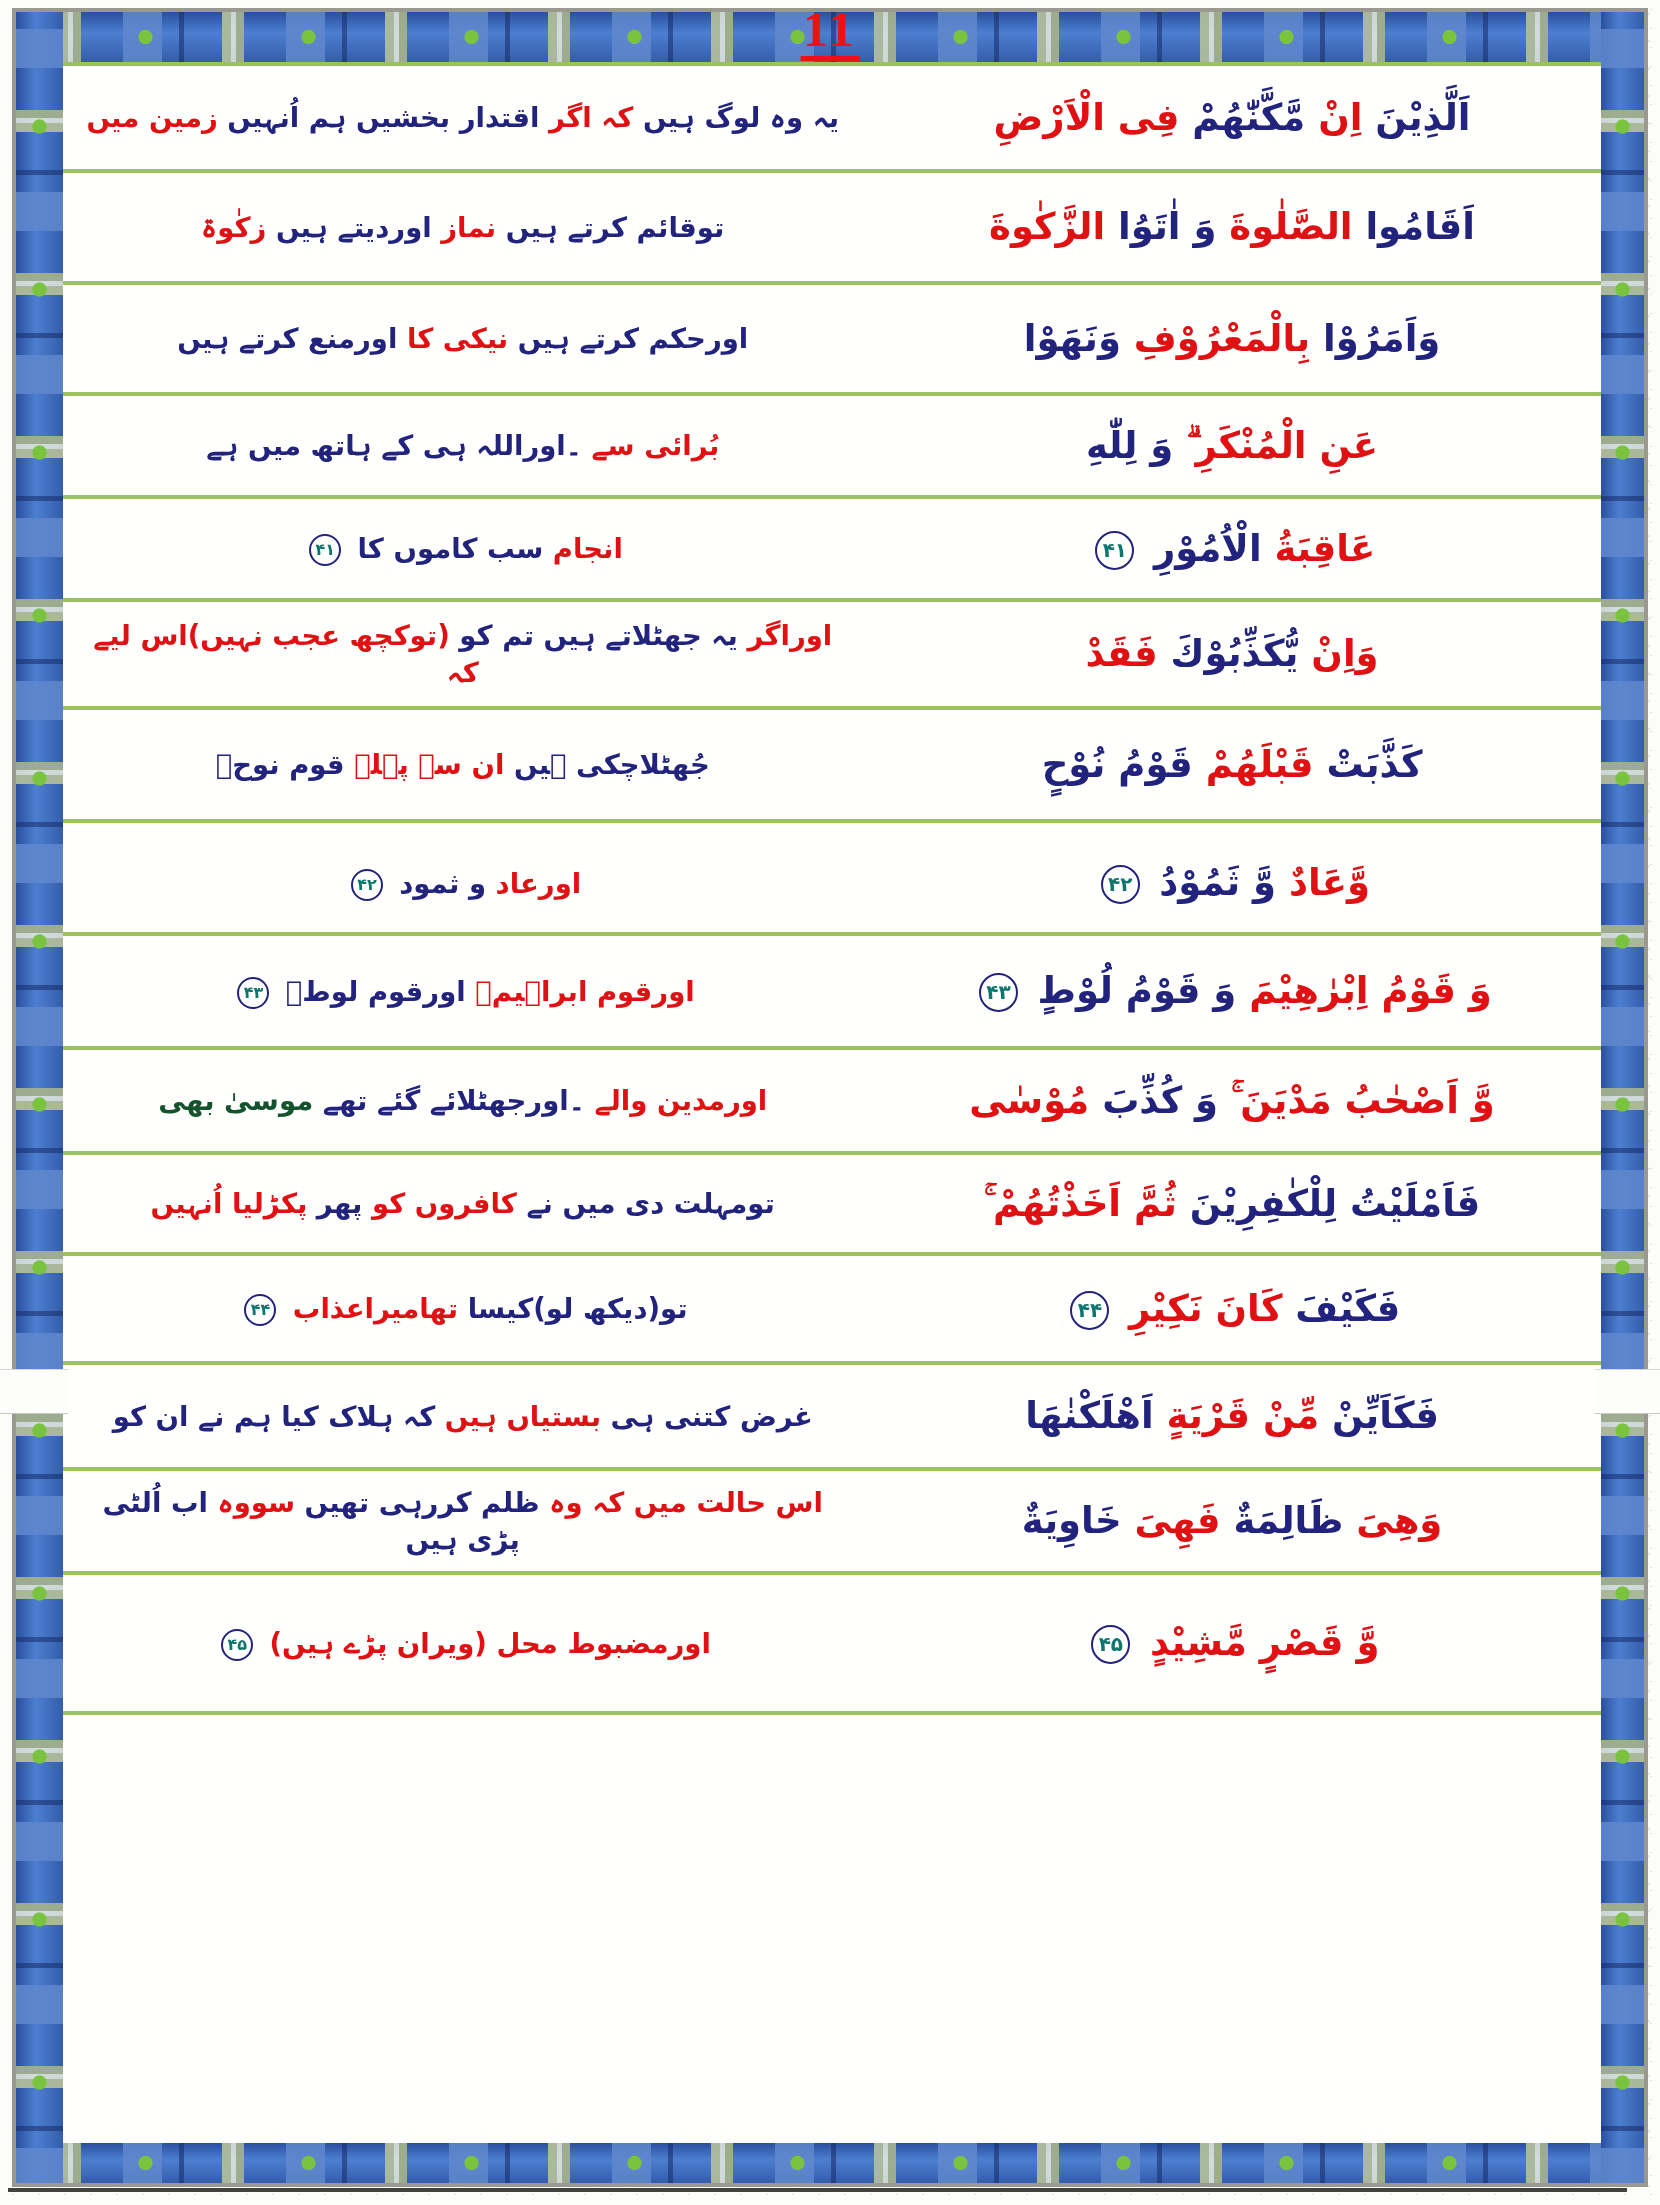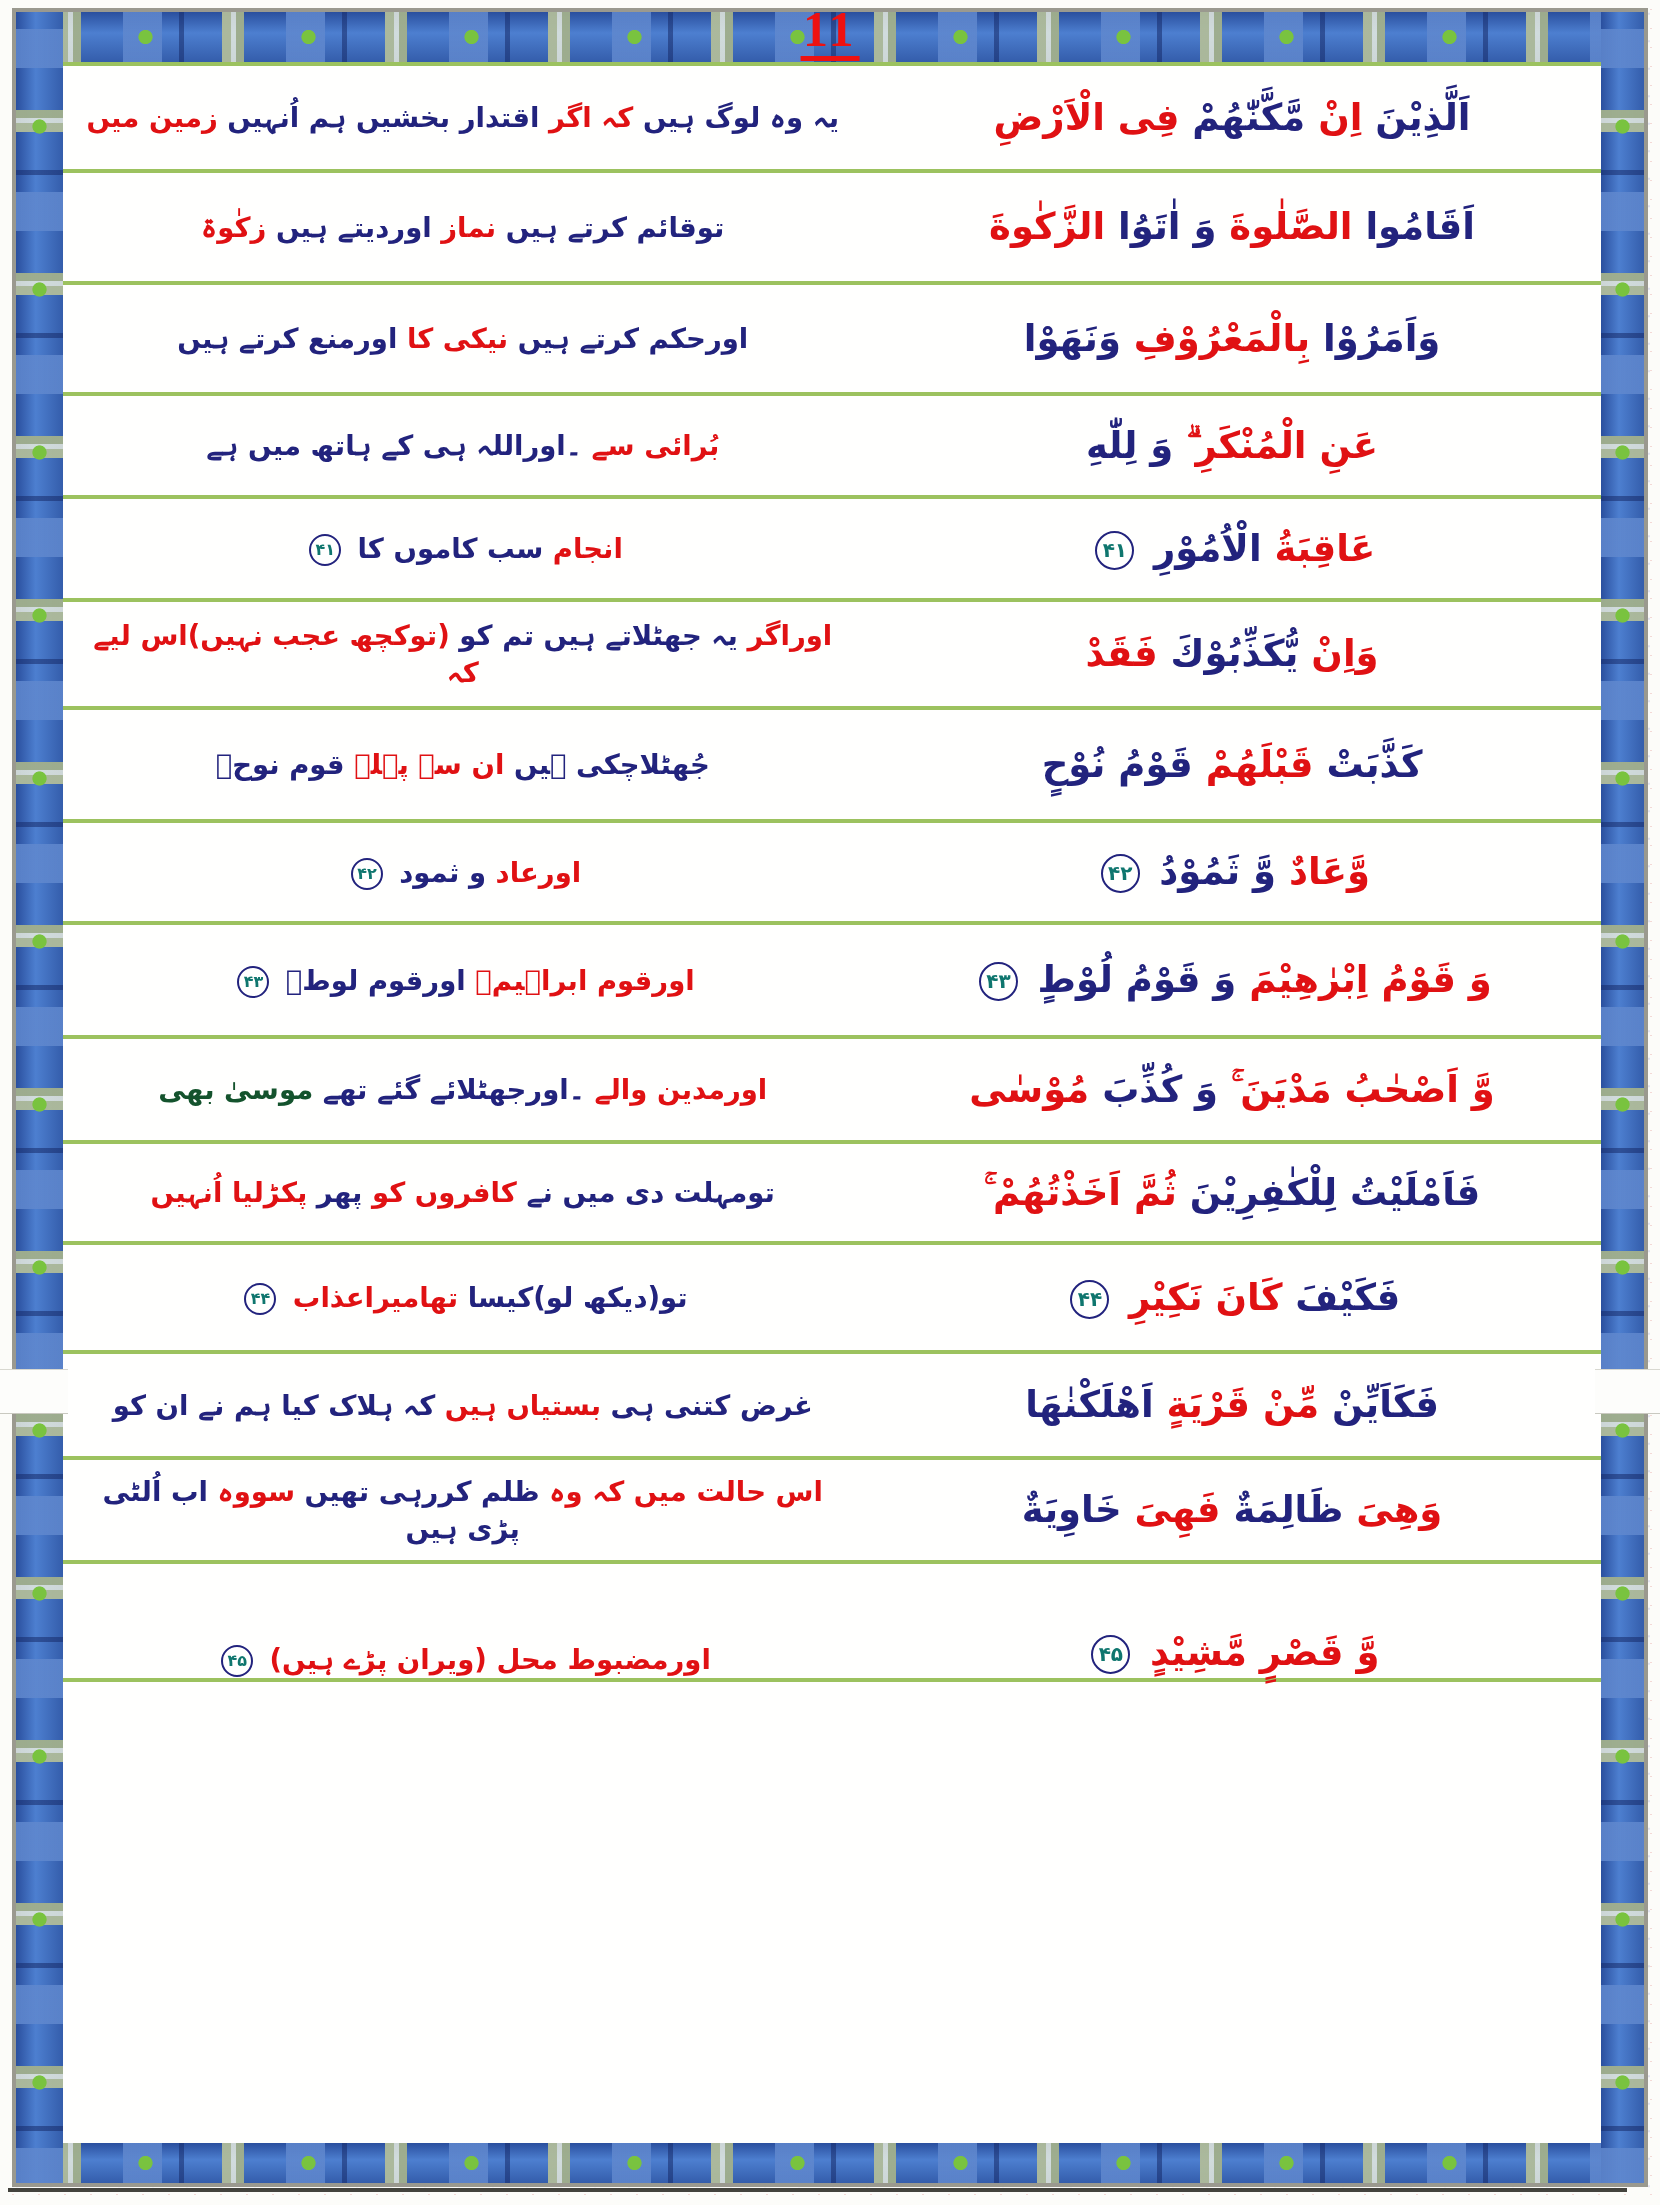--- a/index.html
+++ b/index.html
@@ -152,7 +152,7 @@
     <div class="cell arabic"><span class="seg" style="color: rgb(34, 35, 125);">كَذَّبَتْ</span> <span class="seg" style="color: rgb(224, 17, 19);">قَبْلَهُمْ</span> <span class="seg" style="color: rgb(34, 35, 125);">قَوْمُ نُوْحٍ</span> </div>
   </div>
 
-  <div class="row" style="height: 102px;">
+  <div class="row" style="height: 102px; margin-top: 11px;">
     <div class="cell urdu"><span class="seg" style="color: rgb(224, 17, 19);">اورعاد</span> <span class="seg" style="color: rgb(34, 35, 125);">و ثمود</span> <span class="marker">۴۲</span> </div>
     <div class="cell arabic"><span class="seg" style="color: rgb(224, 17, 19);">وَّعَادٌ</span> <span class="seg" style="color: rgb(34, 35, 125);">وَّ ثَمُوْدُ</span> <span class="marker">۴۲</span> </div>
   </div>

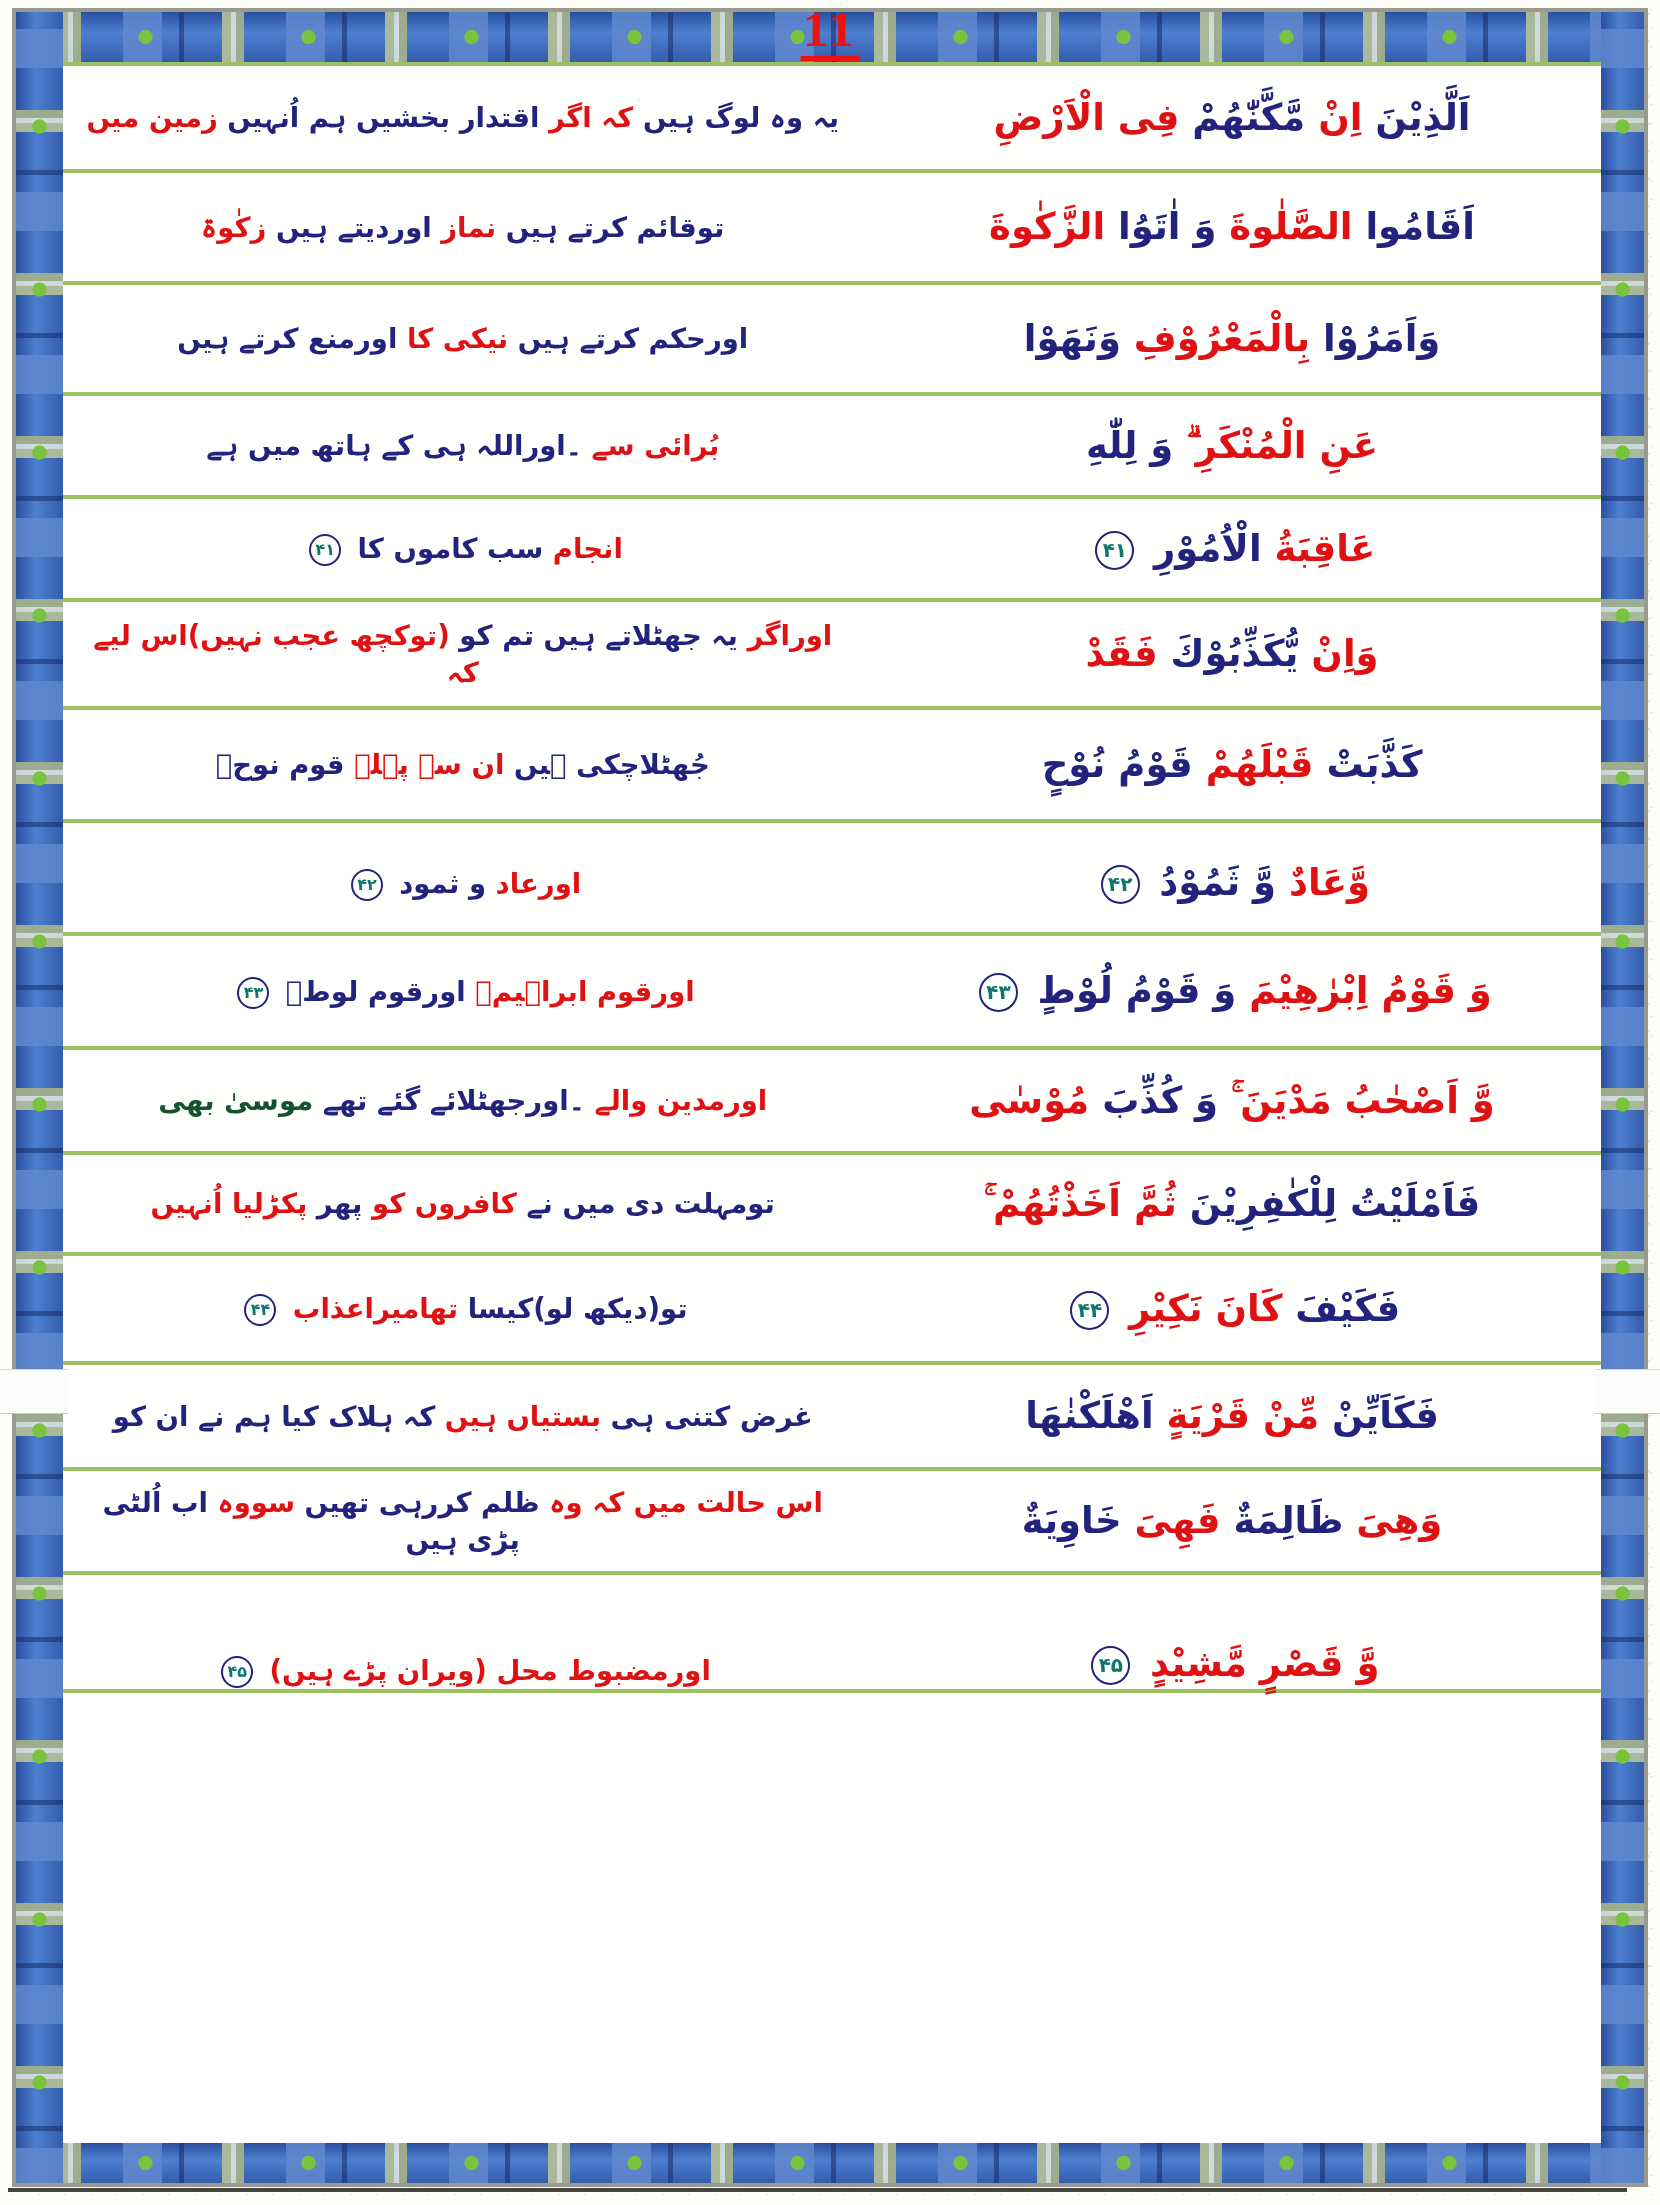--- a/index.html
+++ b/index.html
@@ -188,7 +188,7 @@
   </div>
 
 
-  <div class="row" style="height: 118px; align-items: flex-end;">
+  <div class="row" style="height: 140px;">
     <div class="cell urdu"><span class="seg" style="color: rgb(224, 17, 19);">اورمضبوط محل (ویران پڑے ہیں)</span> <span class="marker">۴۵</span> </div>
     <div class="cell arabic"><span class="seg" style="color: rgb(224, 17, 19);">وَّ قَصْرٍ مَّشِيْدٍ</span> <span class="marker">۴۵</span> </div>
   </div>

